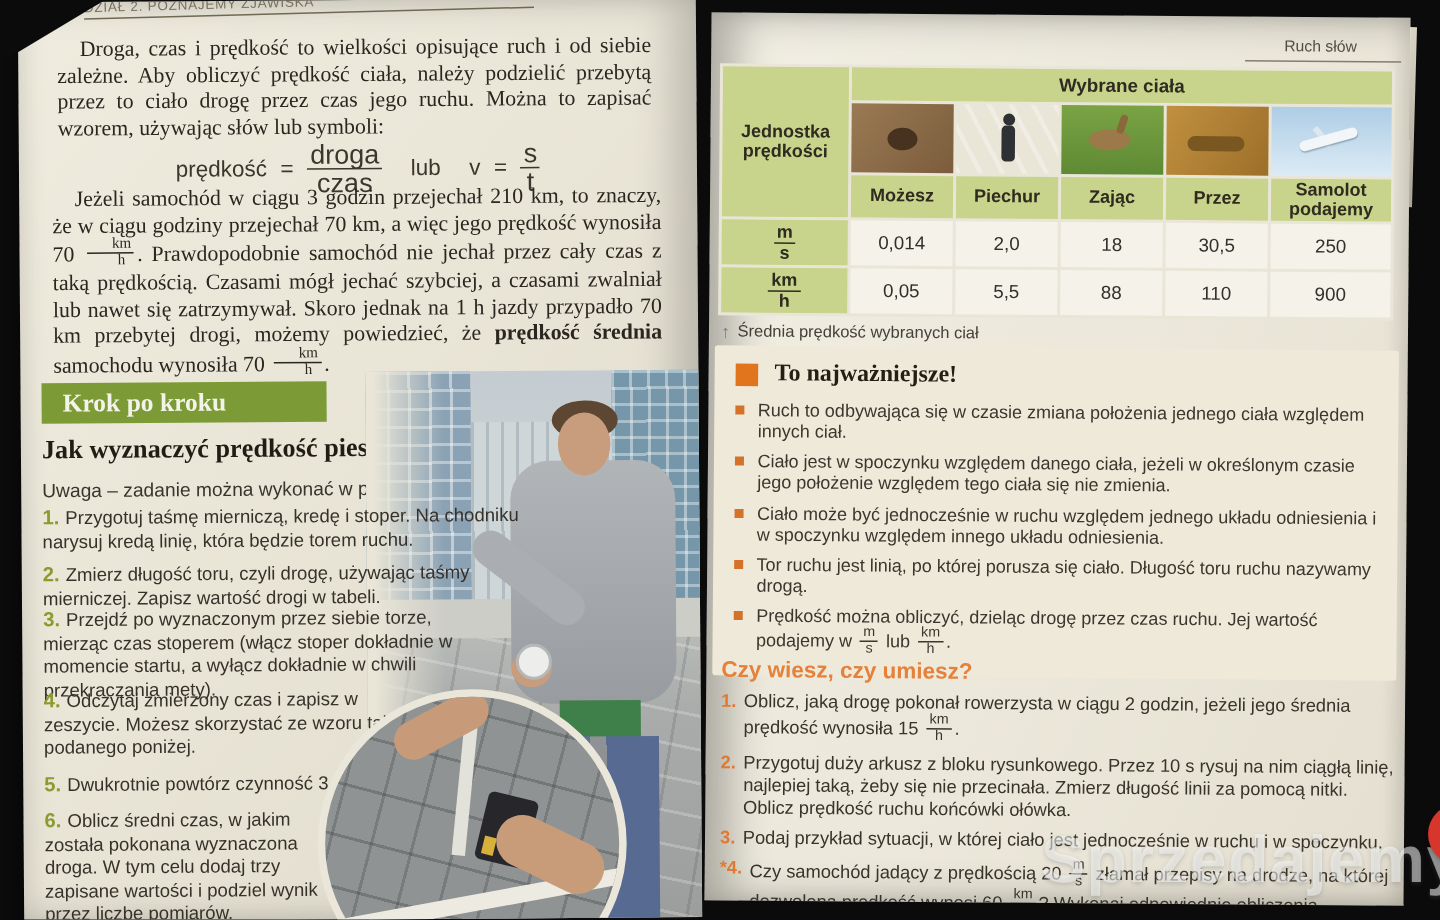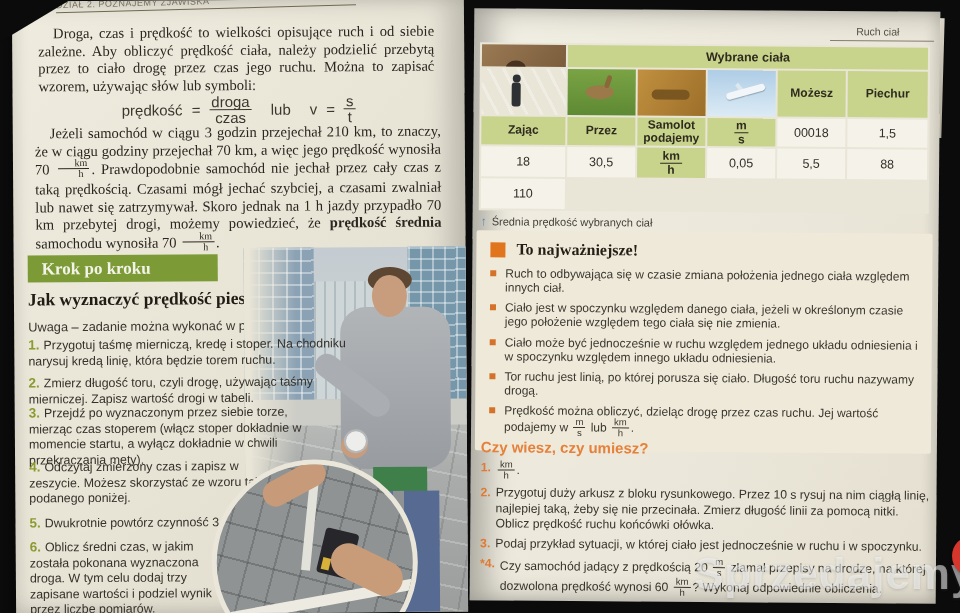--- a/index.html
+++ b/index.html
@@ -224,7 +224,7 @@
 
 <div class="page" id="right-page">
   <div class="rp-header">
-    <span>Ruch ciał</span>
+    <span>Ruch słów</span>
   </div>
 
   <div id="speed-table">

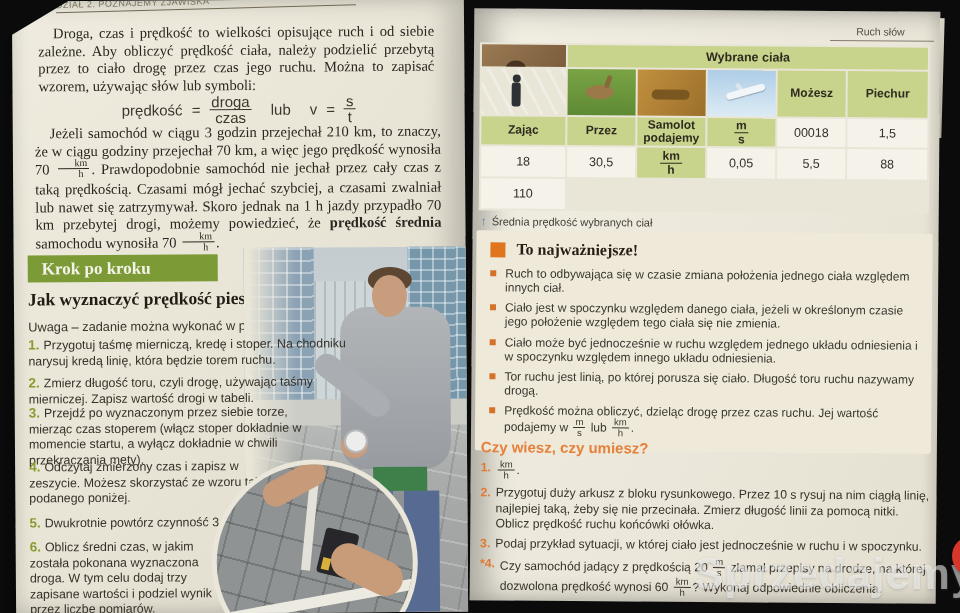--- a/index.html
+++ b/index.html
@@ -228,6 +228,7 @@
   </div>
 
   <div id="speed-table">
+    <div class="cell tg corner">Jednostka prędkości</div>
     <div class="cell tg spanh">Wybrane ciała</div>
 
     <div class="cell ph ph-slimak">

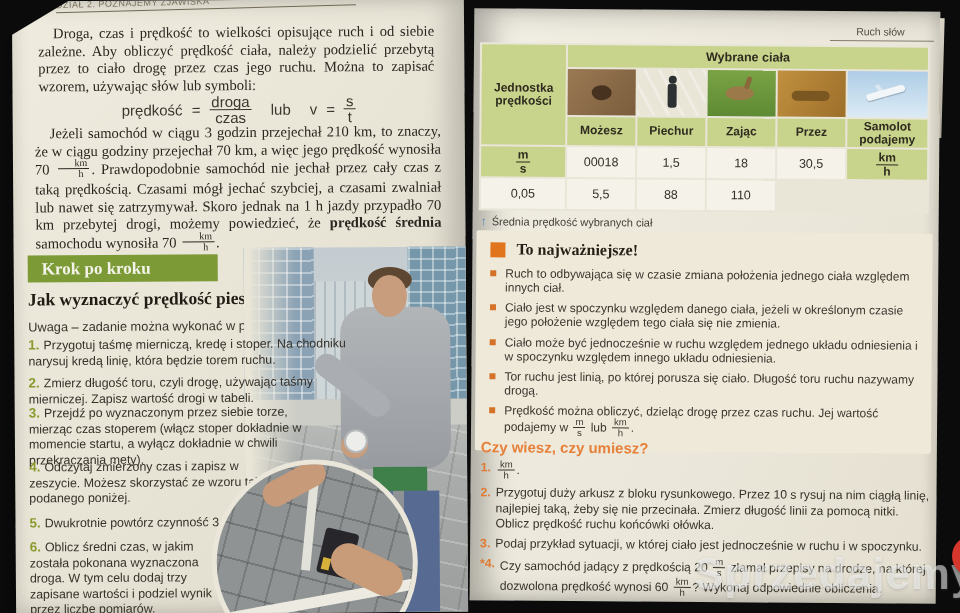--- a/index.html
+++ b/index.html
@@ -29,7 +29,7 @@
   .frac{display:inline-flex;flex-direction:column;align-items:center;line-height:1.02;vertical-align:middle;}
   .frac .t{border-bottom:1px solid currentColor;padding:0 2px;}
   .fi{font-size:10px;margin:0 2px;transform:translateY(-2px);}
-  .fm{font-size:15px;}
+  .fm{font-size:18px;}
   .fu{font-size:12px;font-weight:bold;}
   .fq{font-size:9.5px;margin:0 2px;transform:translateY(-1px);}
   

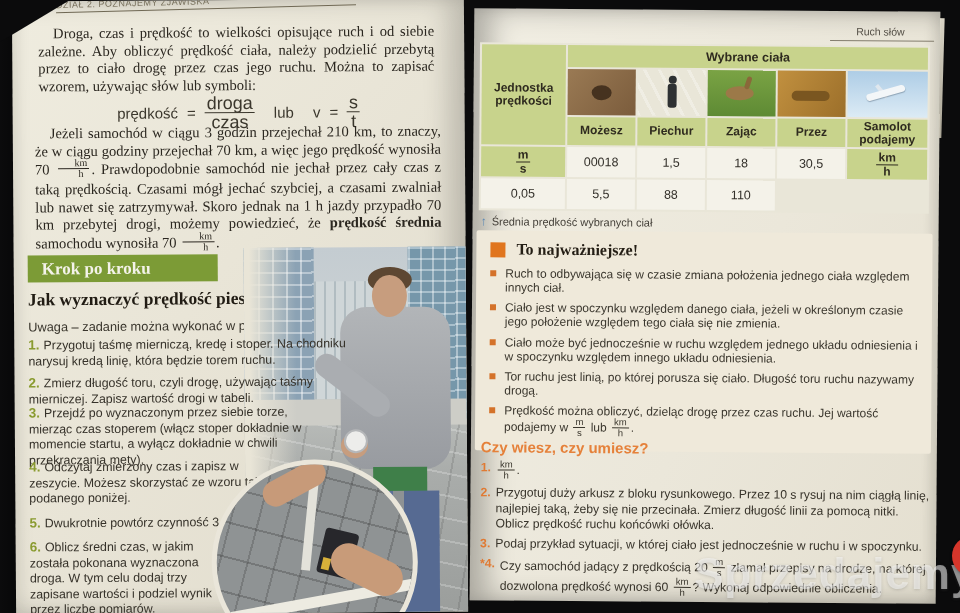--- a/index.html
+++ b/index.html
@@ -262,7 +262,7 @@
           <span>s</span>
         </span>
     </div>
-    <div class="cell tv">00018</div>
+    <div class="cell tv">0,014</div>
     <div class="cell tv">1,5</div>
     <div class="cell tv">18</div>
     <div class="cell tv">30,5</div>

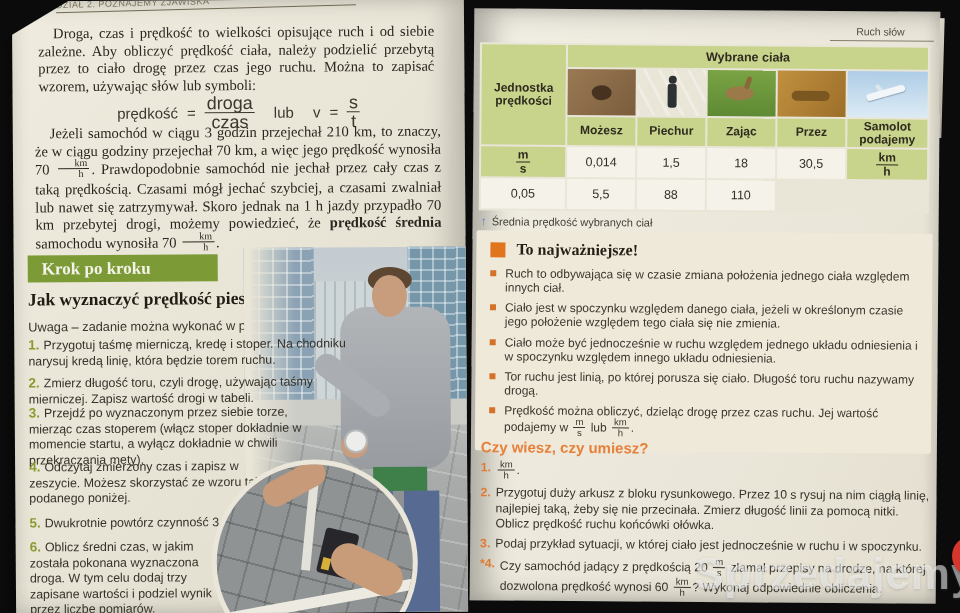--- a/index.html
+++ b/index.html
@@ -263,7 +263,7 @@
         </span>
     </div>
     <div class="cell tv">0,014</div>
-    <div class="cell tv">1,5</div>
+    <div class="cell tv">2,0</div>
     <div class="cell tv">18</div>
     <div class="cell tv">30,5</div>
 

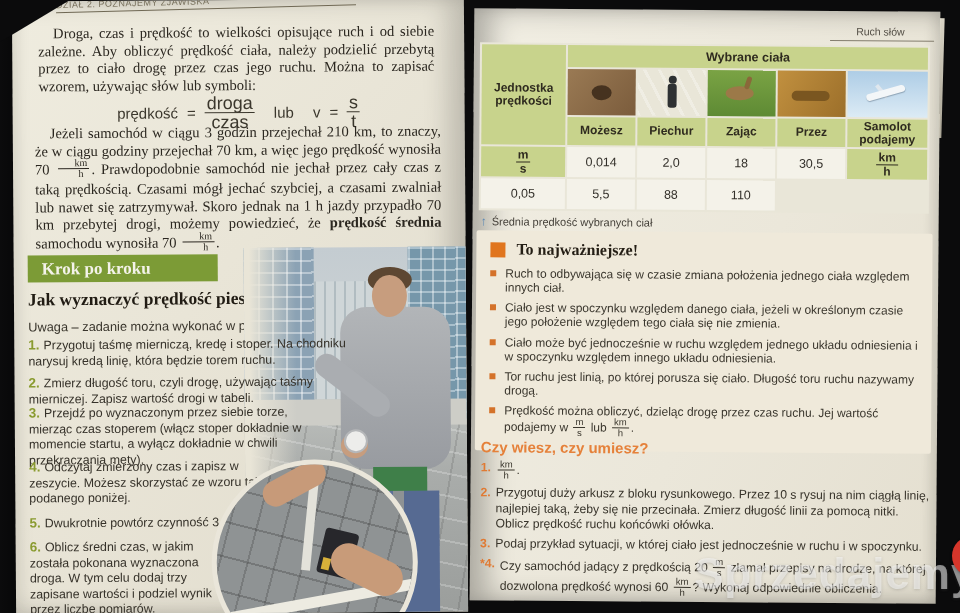--- a/index.html
+++ b/index.html
@@ -266,6 +266,7 @@
     <div class="cell tv">2,0</div>
     <div class="cell tv">18</div>
     <div class="cell tv">30,5</div>
+    <div class="cell tv">250</div>
 
     <div class="cell tg">
       <span class="frac fu">

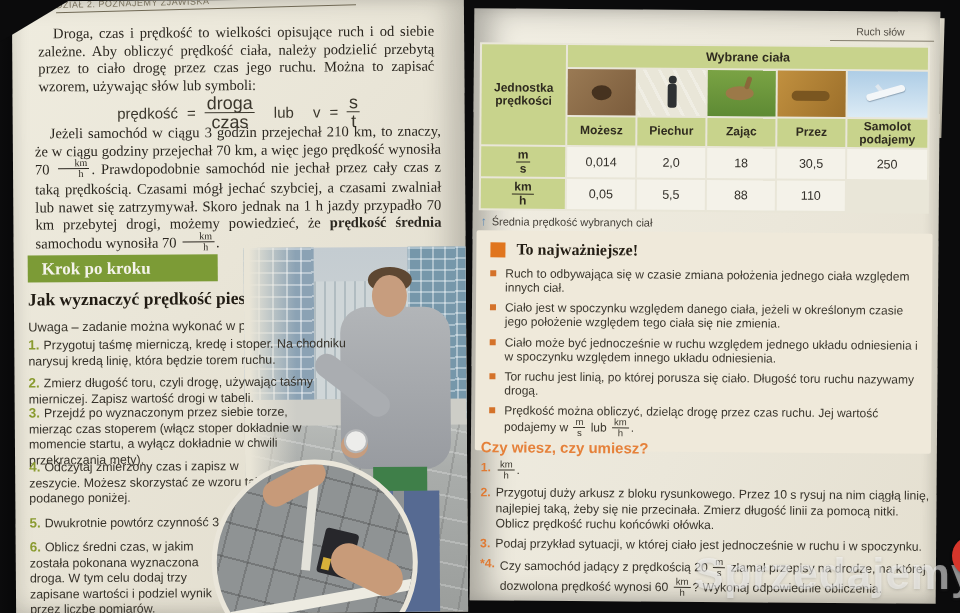--- a/index.html
+++ b/index.html
@@ -278,6 +278,7 @@
     <div class="cell tv">5,5</div>
     <div class="cell tv">88</div>
     <div class="cell tv">110</div>
+    <div class="cell tv">900</div>
   </div>
 
   <div class="caption">

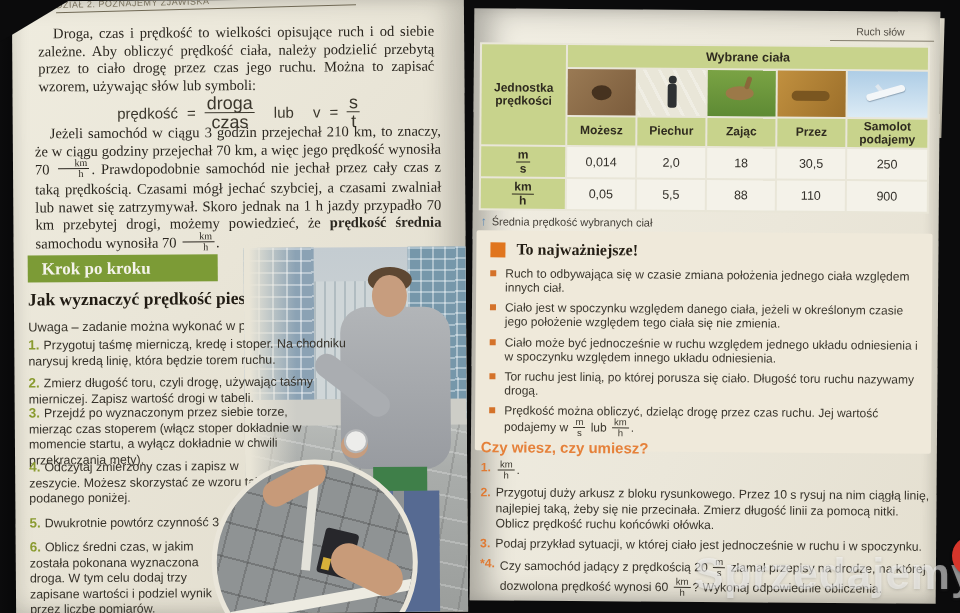--- a/index.html
+++ b/index.html
@@ -323,7 +323,7 @@
     <div class="quiz-title">Czy wiesz, czy umiesz?</div>
     <div class="qitem">
         <span class="qn">1.</span>
-        <span><span class="frac fq">
+        <span><span>Oblicz, jaką drogę pokonał rowerzysta w ciągu 2 godzin, jeżeli jego średnia prędkość wynosiła 15 </span><span class="frac fq">
             <span class="t">km</span>
             <span>h</span>
           </span><span>.</span></span>

